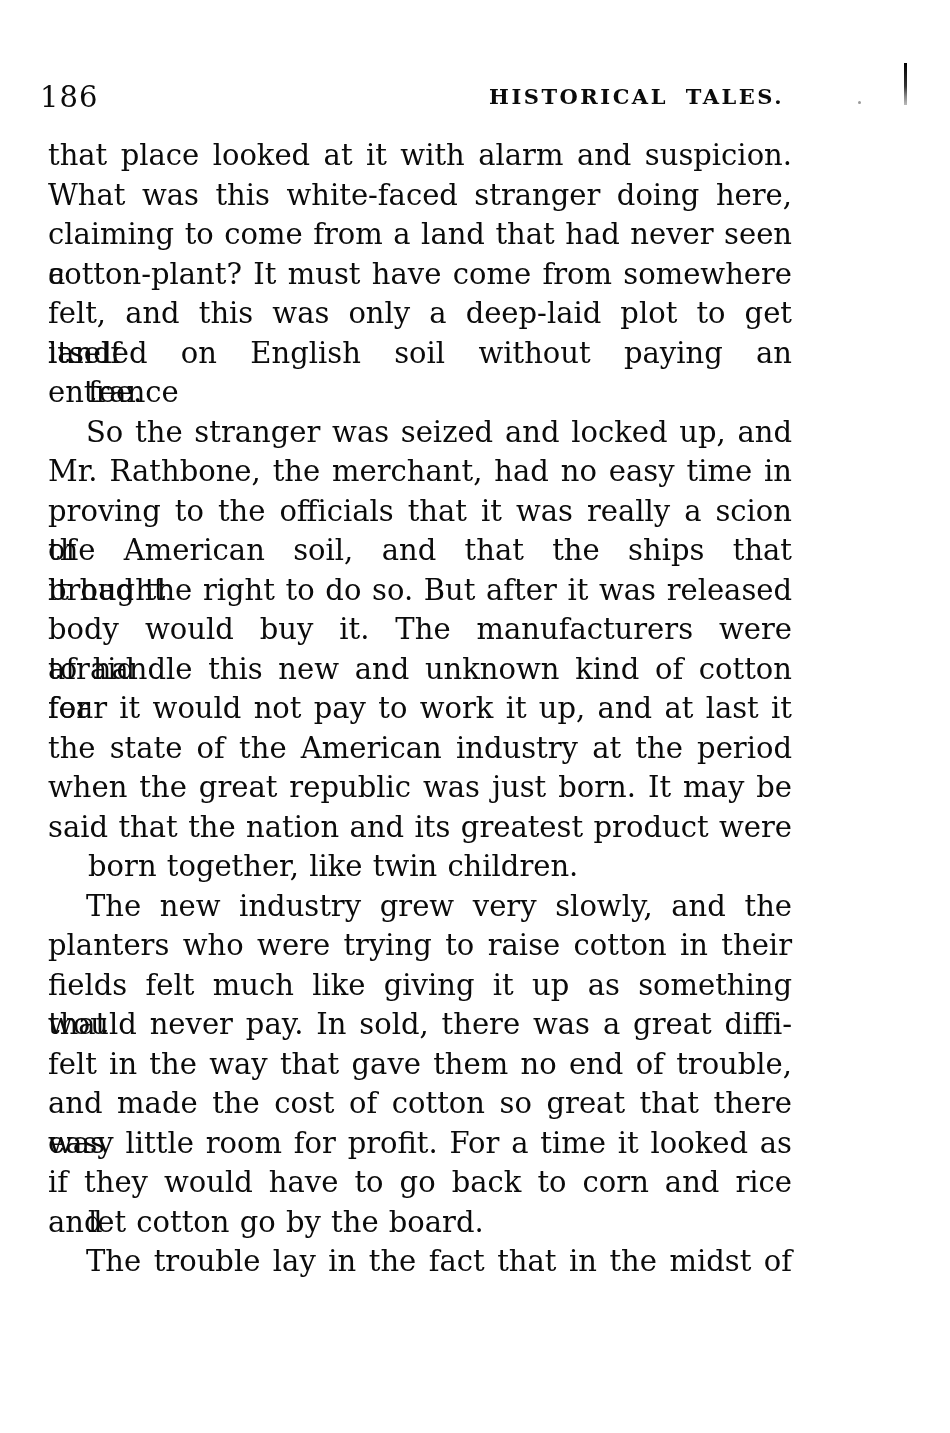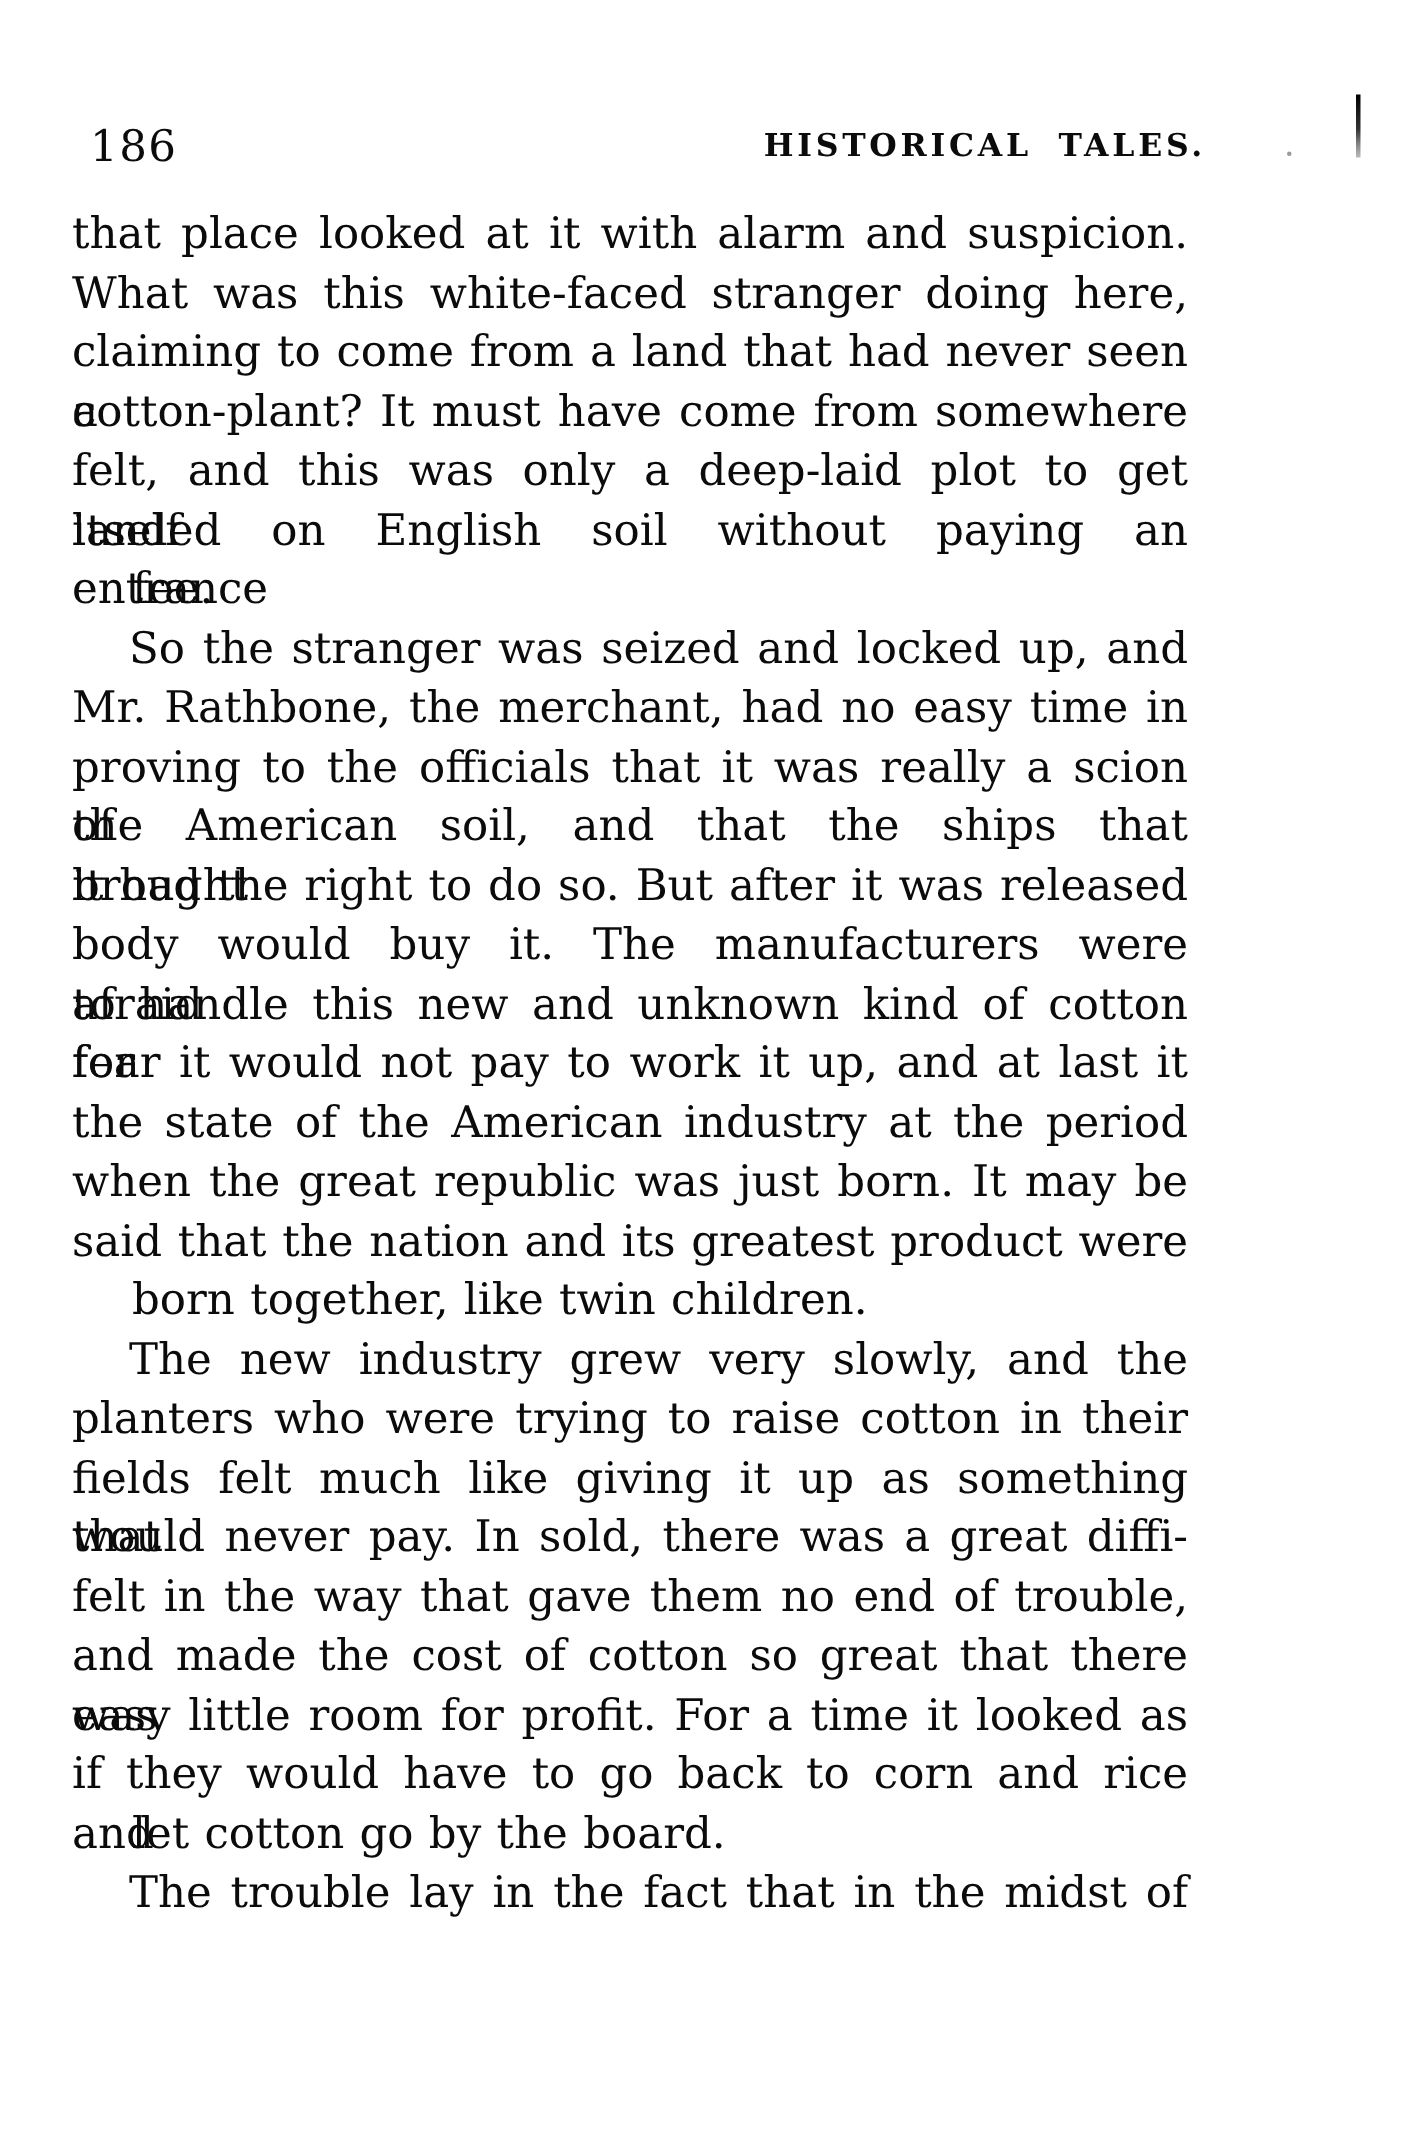--- a/index.html
+++ b/index.html
@@ -23,7 +23,7 @@
   .header {
     position: absolute;
     top: 80px;
-    left: 60px;
+    left: 40px;
     width: 744px;
     height: 34px;
   }

